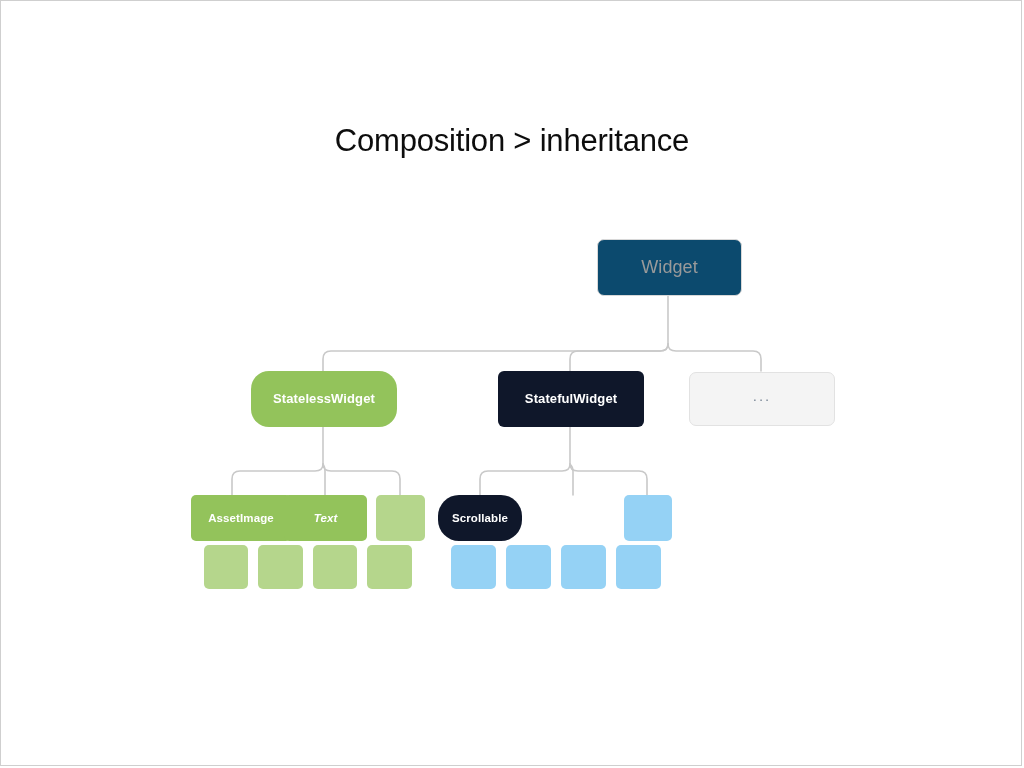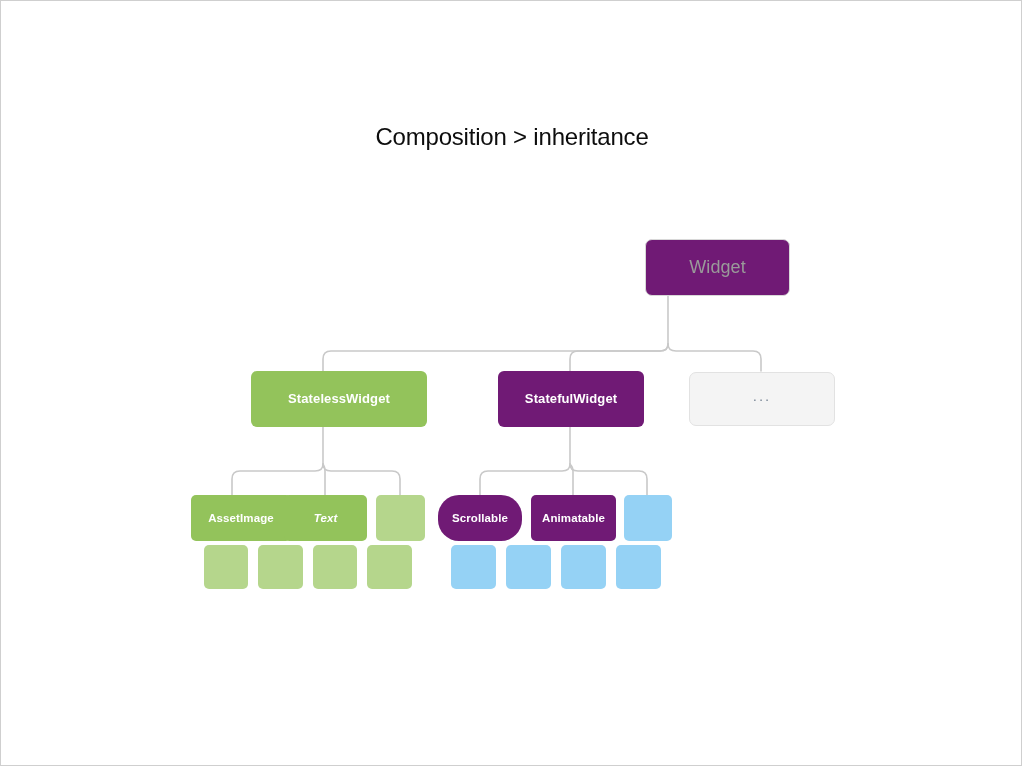--- a/index.html
+++ b/index.html
@@ -29,7 +29,7 @@
     top: 122px;
     width: 1022px;
     text-align: center;
-    font-size: 24px;
+    font-size: 31px;
     font-weight: 500;
     letter-spacing: -0.2px;
     color: #0d0d0d;

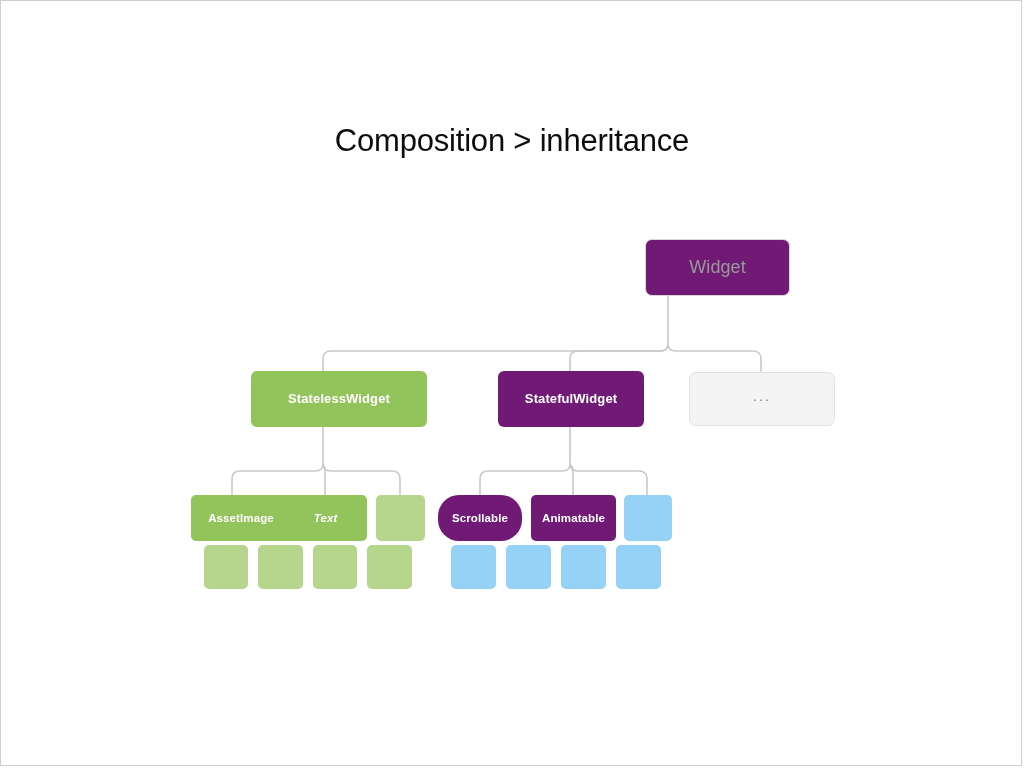--- a/index.html
+++ b/index.html
@@ -61,13 +61,12 @@
     letter-spacing: 0.1px;
   }
   .node.root {
-    background: #701a75;
+    background: #0c4a6e;
     border: 1px solid #d8d8d8;
     color: #9a9a9a;
     font-weight: normal;
     font-size: 18px;
     border-radius: 7px;
-    margin-left: 48px;
   }
   .node.placeholder {
     background: #f4f4f4;

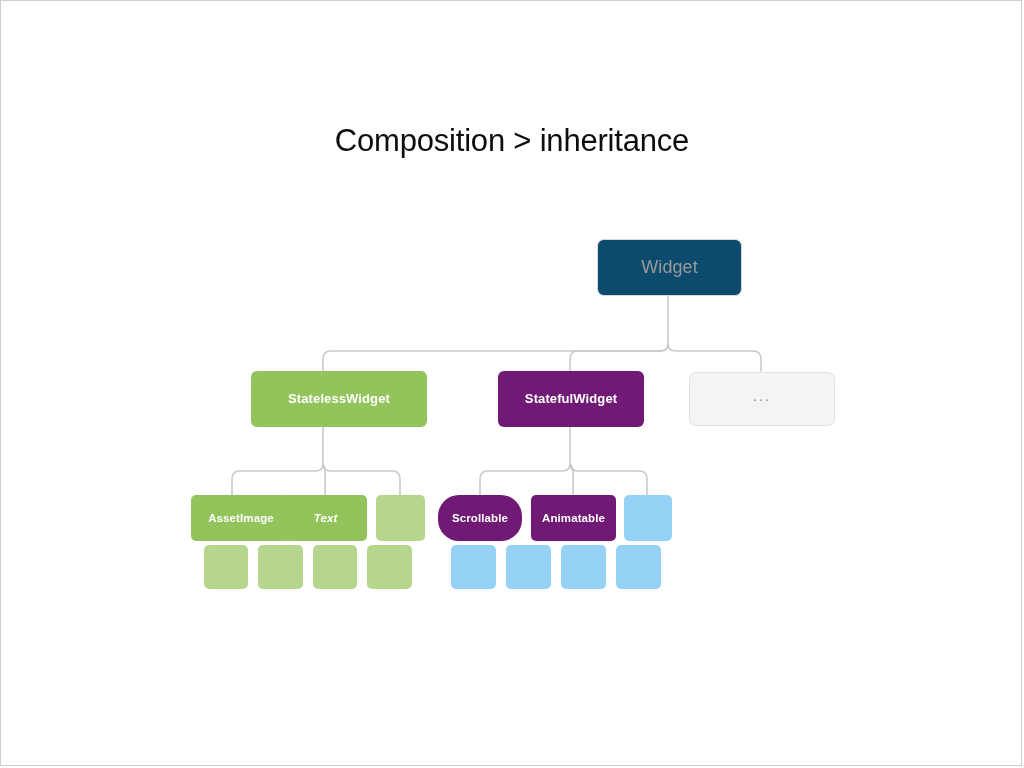--- a/index.html
+++ b/index.html
@@ -117,7 +117,7 @@
     <span>Widget</span>
   </div>
 
-  <div class="node green" style="left:250px; top:370px; width:176px; height:56px;">
+  <div class="node green" style="left:250px; top:370px; width:146px; height:56px;border-radius:18px;">
     <span>StatelessWidget</span>
   </div>
 

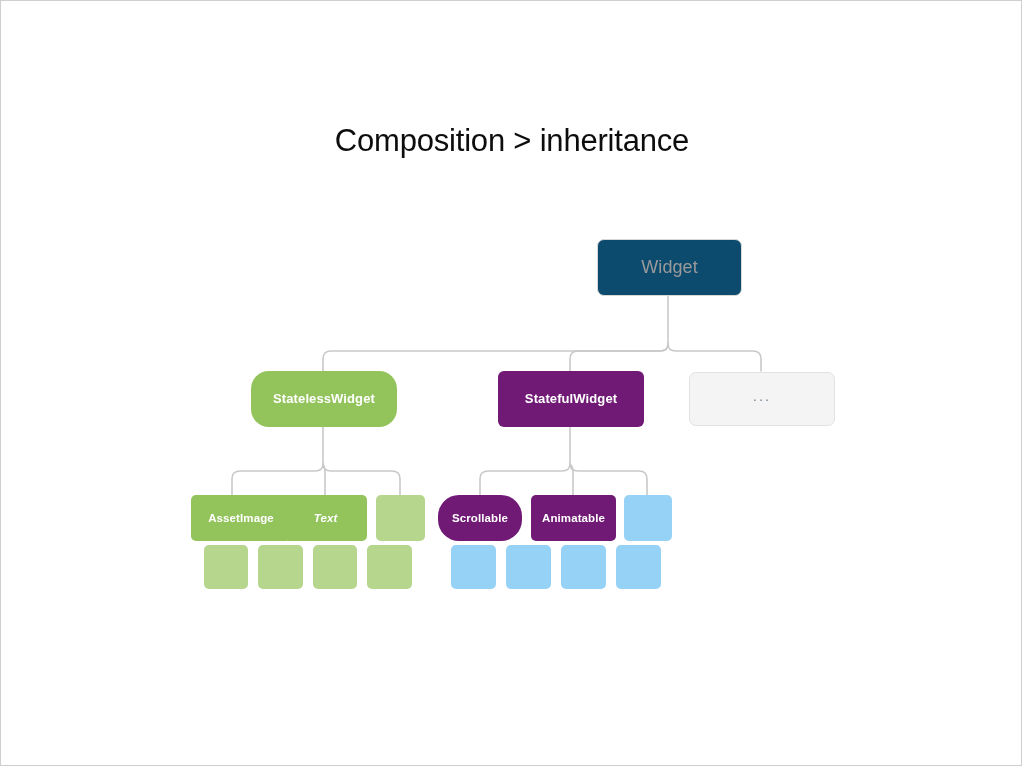--- a/index.html
+++ b/index.html
@@ -79,7 +79,7 @@
     padding-bottom: 6px;
   }
   .node.green { background: #93c35b; }
-  .node.blue  { background: #701a75; }
+  .node.blue  { background: #0f172a; }
   .node.green-light { background: #b5d68c; }
   .node.blue-light  { background: #95d2f5; }
   .node.leaf { border-radius: 5px; font-size: 11.5px; }

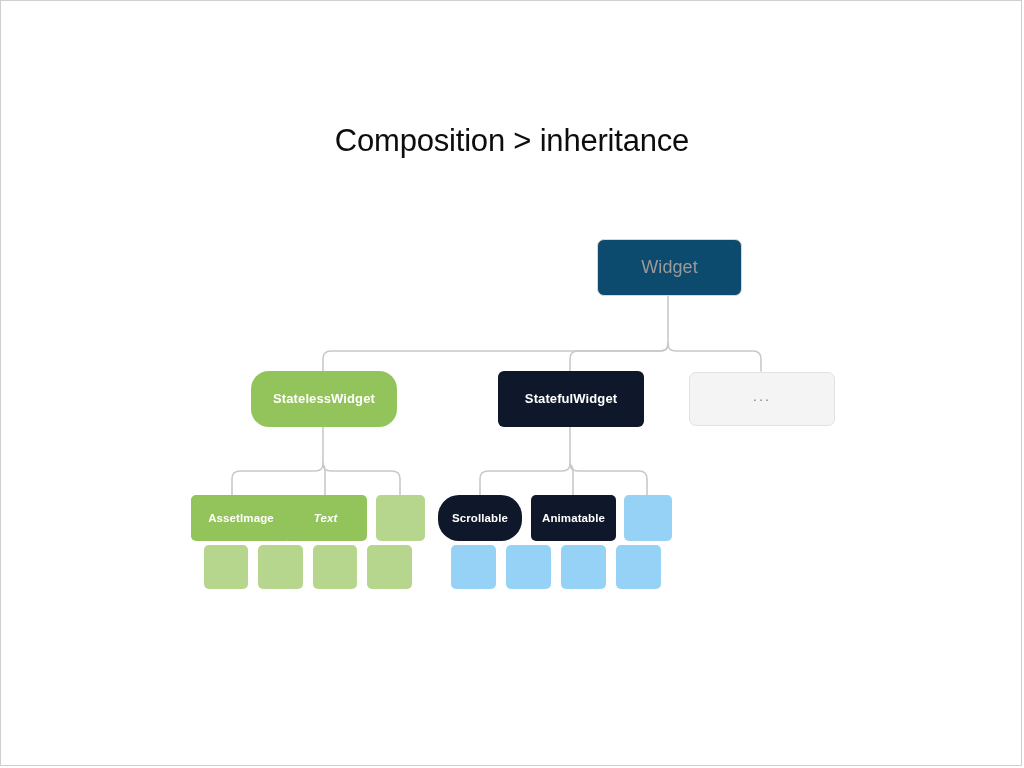--- a/index.html
+++ b/index.html
@@ -145,9 +145,6 @@
     <span>Scrollable</span>
   </div>
 
-  <div class="node blue leaf" style="left:530px; top:494px; width:85px; height:46px;">
-    <span>Animatable</span>
-  </div>
 
   <div class="node blue-light leaf" style="left:623px; top:494px; width:48px; height:46px;">
     <span></span>

